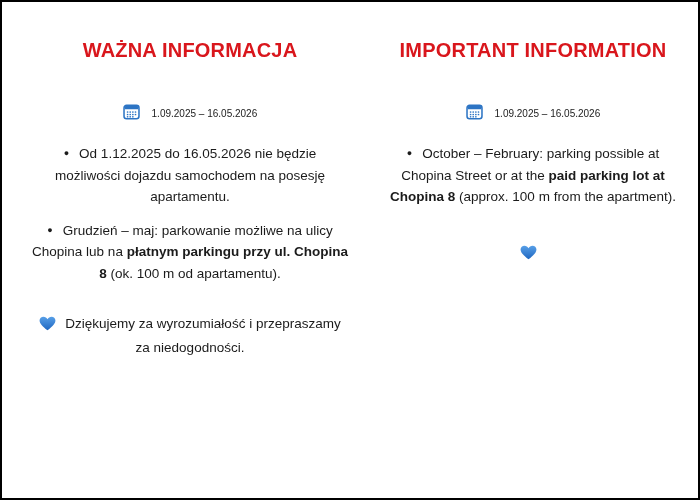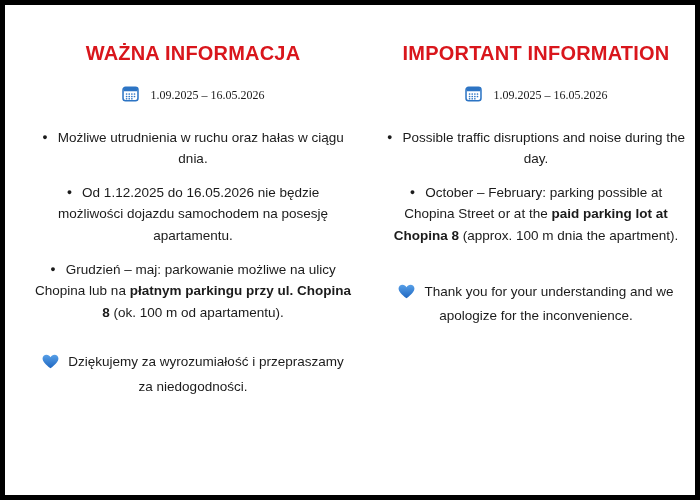--- a/index.html
+++ b/index.html
@@ -12,7 +12,7 @@
     box-sizing:border-box;width:700px;height:500px;
     padding:28px 24px 8px 30px;
     display:flex;gap:24px;
-    background:#ffffff;border:5px solid #000000;
+    background:#ffffff;border:2px solid #000000;
   }
   .col{text-align:center;}
   .col-left{width:316px;flex:0 0 316px;}

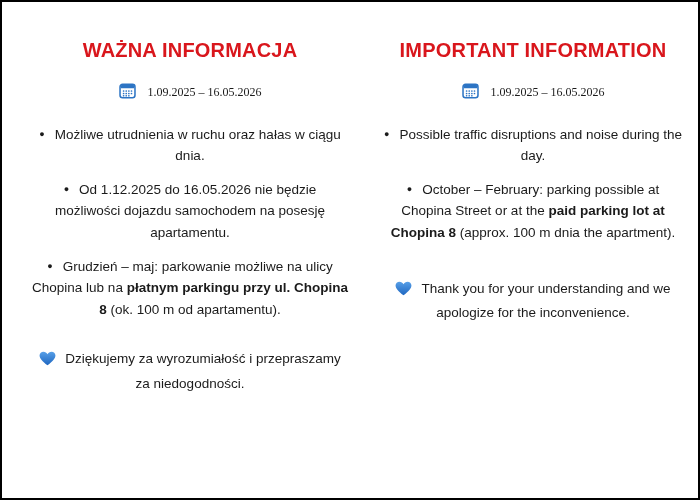--- a/index.html
+++ b/index.html
@@ -21,7 +21,7 @@
     font-size:20px;font-weight:700;color:#D9161C;
     margin:8px 0 0;letter-spacing:.2px;line-height:1.2;
   }
-  .daterow{margin-top:20px;font-size:12px;line-height:1.3;font-family:Liberation Serif, serif;}
+  .daterow{margin-top:41px;font-size:10px;line-height:1.3;}
   .daterow .ico{margin-right:9px;vertical-align:-3px;}
   .subtitle{
     margin:18px auto 0;font-size:13.5px;font-weight:700;line-height:1.55;

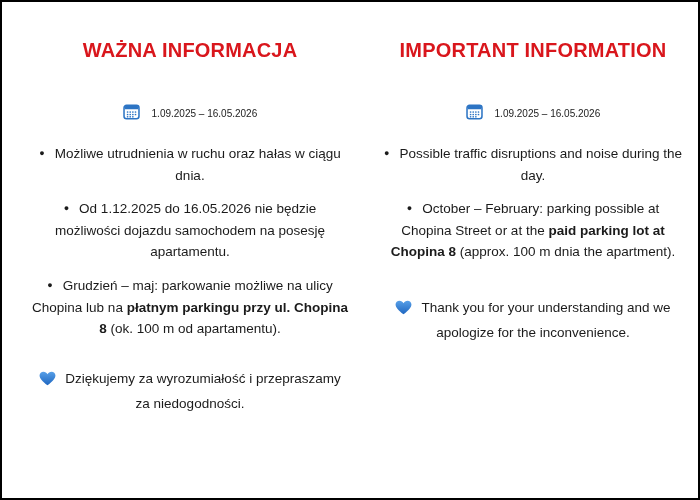--- a/index.html
+++ b/index.html
@@ -74,7 +74,6 @@
     </div>
 
 
-    <p class="bullet"><span class="dot">●</span><span><span>Możliwe utrudnienia w ruchu oraz hałas w ciągu dnia.</span></span></p>
 
     <p class="bullet"><span class="dot">●</span><span><span>Od 1.12.2025 do 16.05.2026 nie będzie możliwości dojazdu samochodem na posesję apartamentu.</span></span></p>
 

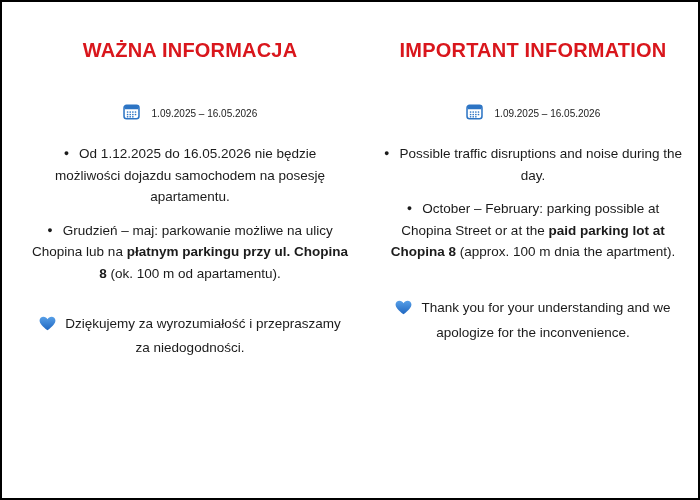--- a/index.html
+++ b/index.html
@@ -115,7 +115,6 @@
     </div>
 
 
-    <p class="bullet"><span class="dot">●</span><span><span>Possible traffic disruptions and noise during the day.</span></span></p>
 
 
     <p class="bullet"><span class="dot">●</span><span><span>October – February: parking possible at Chopina Street or at the </span><b>paid parking lot at Chopina 8</b><span> (approx. 100 m dnia the apartment).</span></span></p>

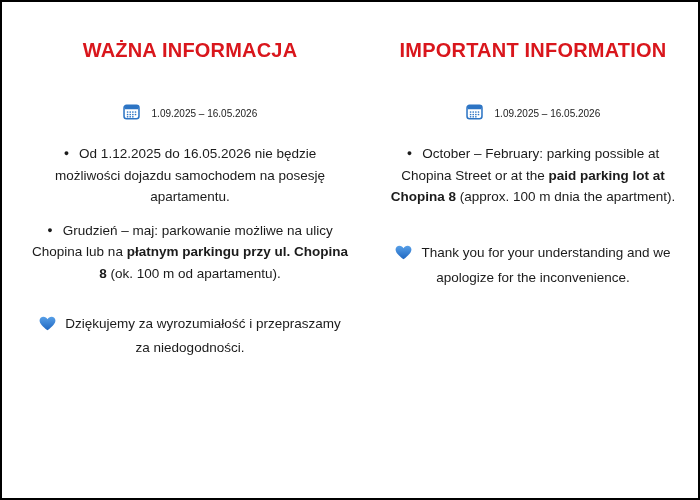--- a/index.html
+++ b/index.html
@@ -117,7 +117,7 @@
 
 
 
-    <p class="bullet"><span class="dot">●</span><span><span>October – February: parking possible at Chopina Street or at the </span><b>paid parking lot at Chopina 8</b><span> (approx. 100 m dnia the apartment).</span></span></p>
+    <p class="bullet"><span class="dot">●</span><span><span>October – February: parking possible at Chopina Street or at the </span><b>paid parking lot at Chopina 8</b><span> (approx. 100 m from the apartment).</span></span></p>
 
     <p class="footer"><span class="ico"><svg width="17" height="15" viewBox="0 0 24 21">
             <defs>

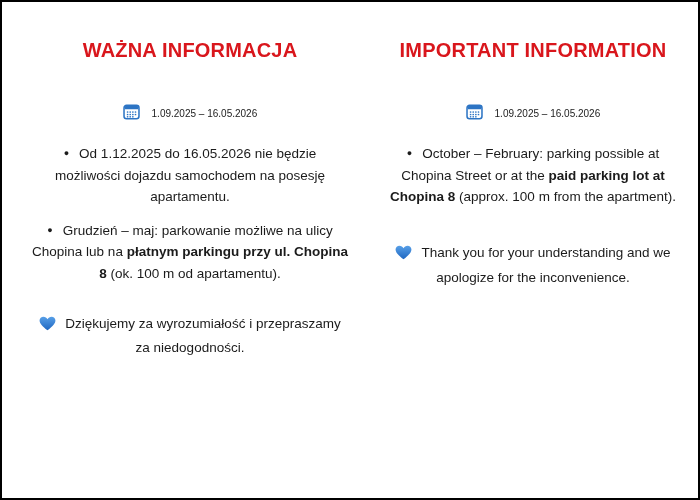--- a/index.html
+++ b/index.html
@@ -127,7 +127,7 @@
               </linearGradient>
             </defs>
             <path d="M12 20.2 C4.8 14.4 0.8 10.2 0.8 6.1 C0.8 2.8 3.4 0.8 6.3 0.8 C8.7 0.8 10.9 2.2 12 4.4 C13.1 2.2 15.3 0.8 17.7 0.8 C20.6 0.8 23.2 2.8 23.2 6.1 C23.2 10.2 19.2 14.4 12 20.2 Z" fill="url(#hg2)"></path>
-          </svg></span><span>Thank you for your understanding and we apologize for the inconvenience.</span></p>
+          </svg></span></p>
   </section>
 
 </div>

